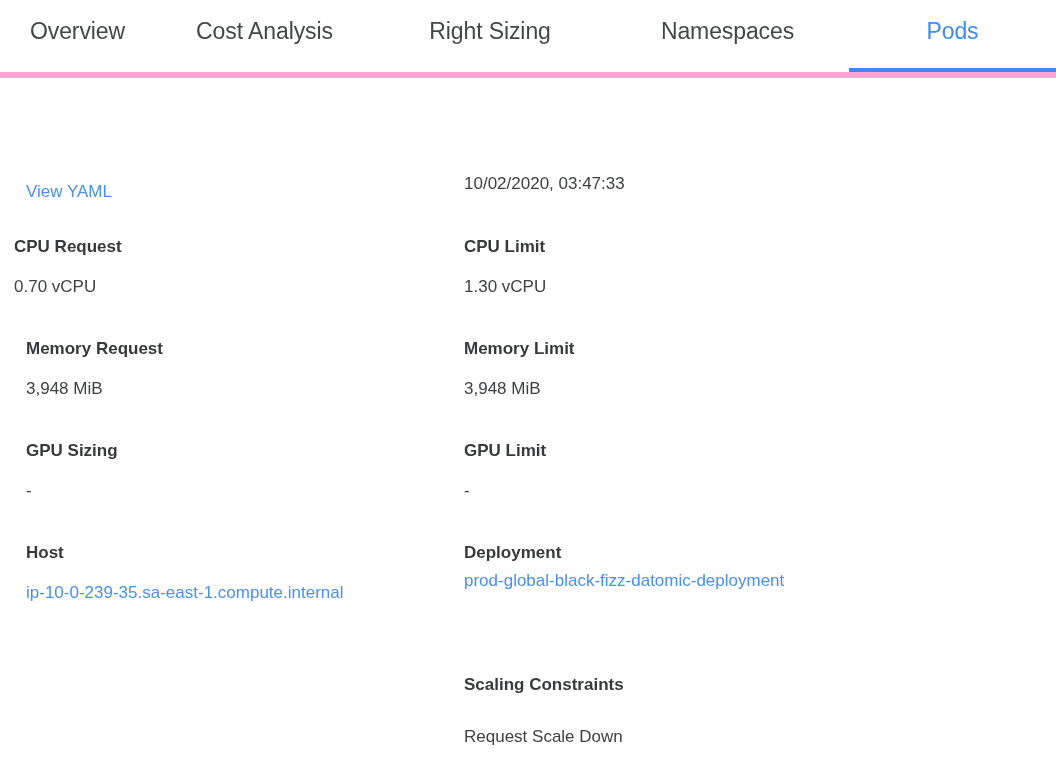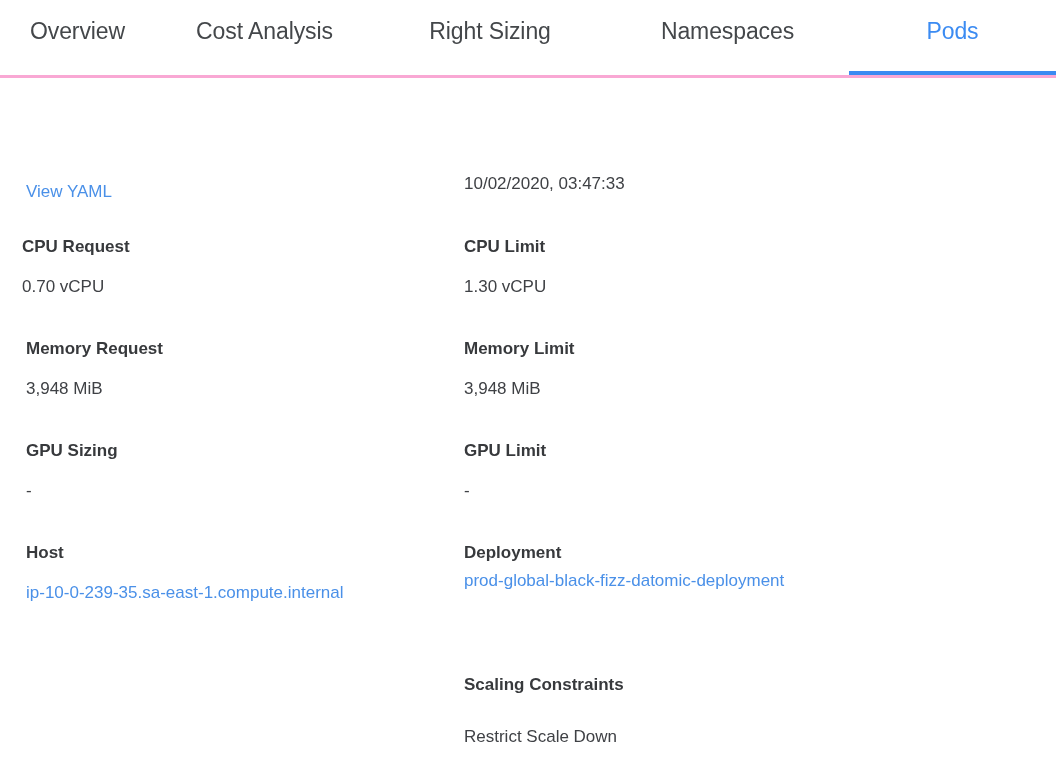--- a/index.html
+++ b/index.html
@@ -22,7 +22,7 @@
     position: relative;
     height: 78px;
     box-sizing: border-box;
-    border-bottom: 3px solid #f9a8d4;
+    border-bottom: 6px solid #f9a8d4;
     background: #ffffff;
   }
   .tabs {

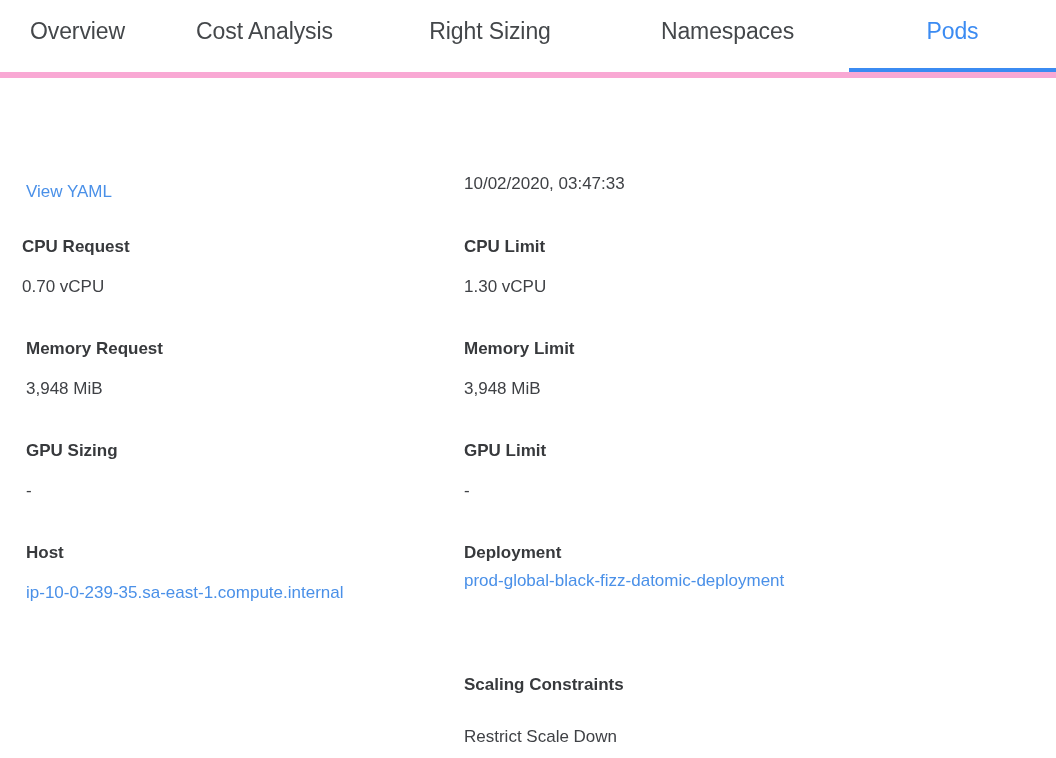--- a/index.html
+++ b/index.html
@@ -139,7 +139,7 @@
     <div class="field-value link">View YAML</div>
   </div>
 
-  <div class="abs" style="left:22px; top:158px;">
+  <div class="abs" style="left:14px; top:158px;">
     <div class="field-label">CPU Request</div>
     <div class="field-value" style="margin-top:18px;">0.70 vCPU</div>
   </div>

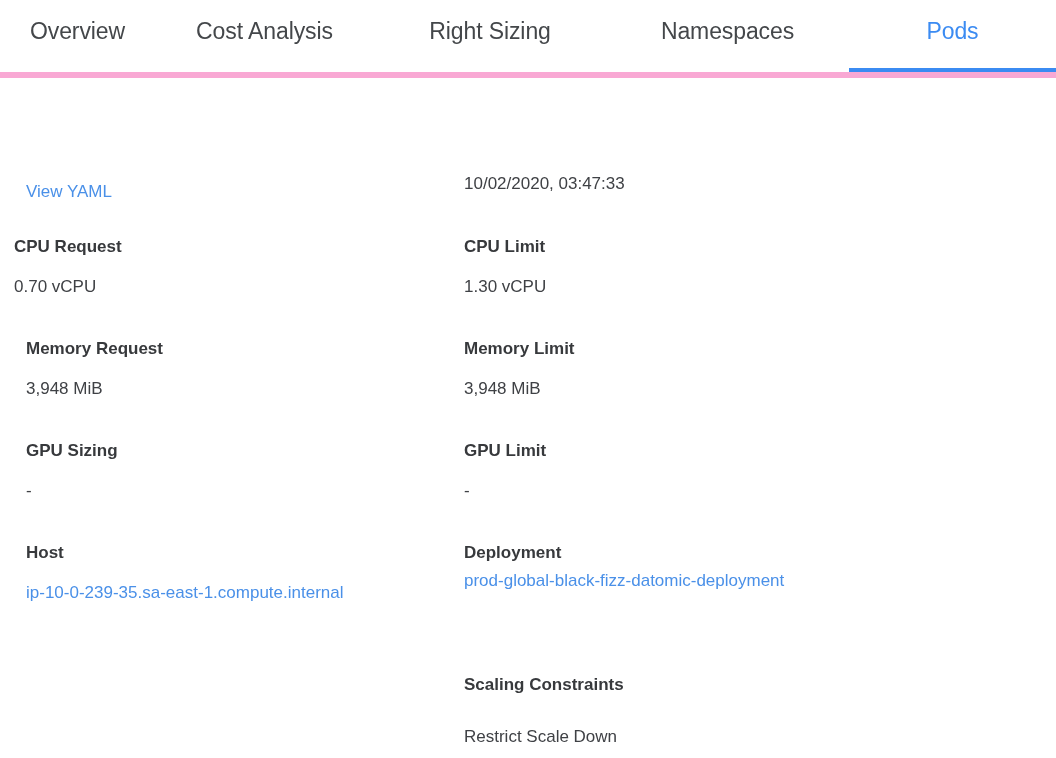--- a/index.html
+++ b/index.html
@@ -185,7 +185,7 @@
 
   <div class="abs" style="left:464px; top:596px;">
     <div class="field-label">Scaling Constraints</div>
-    <div class="plain-line" style="margin-top:30px;">Restrict Scale Down</div>
+    <div class="plain-line" style="margin-top:30px;">Request Scale Down</div>
 
   </div>
 

